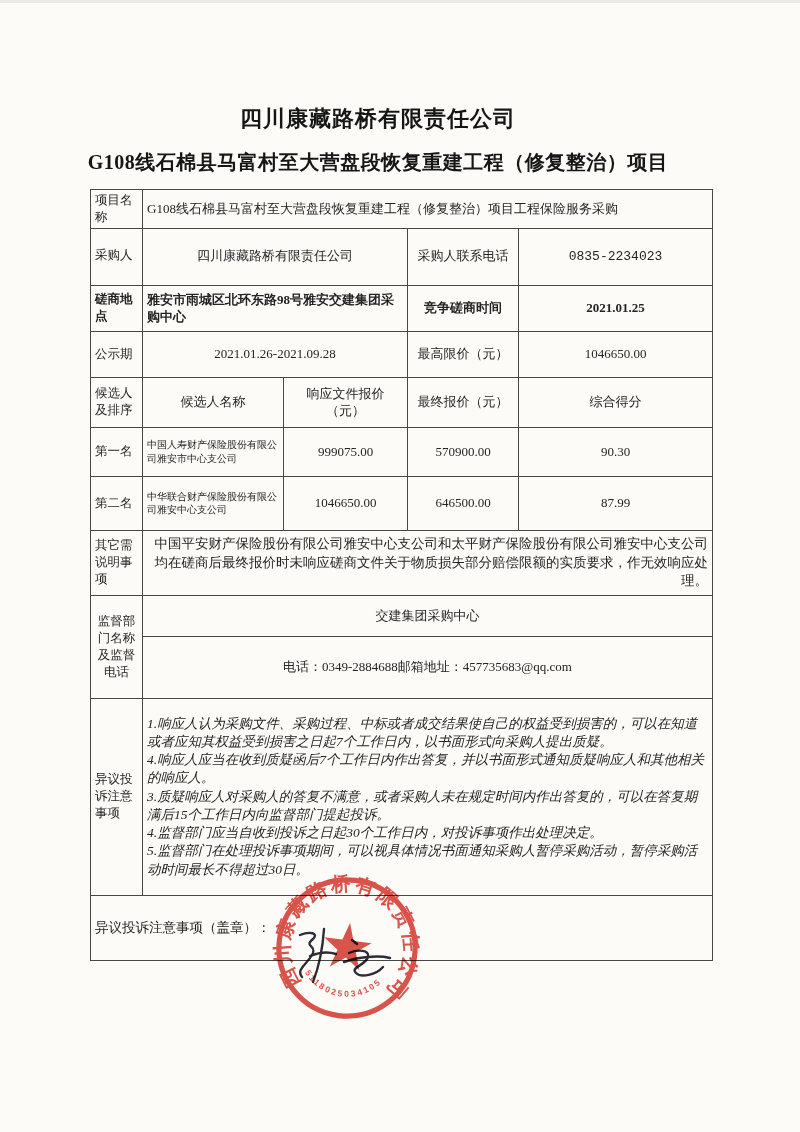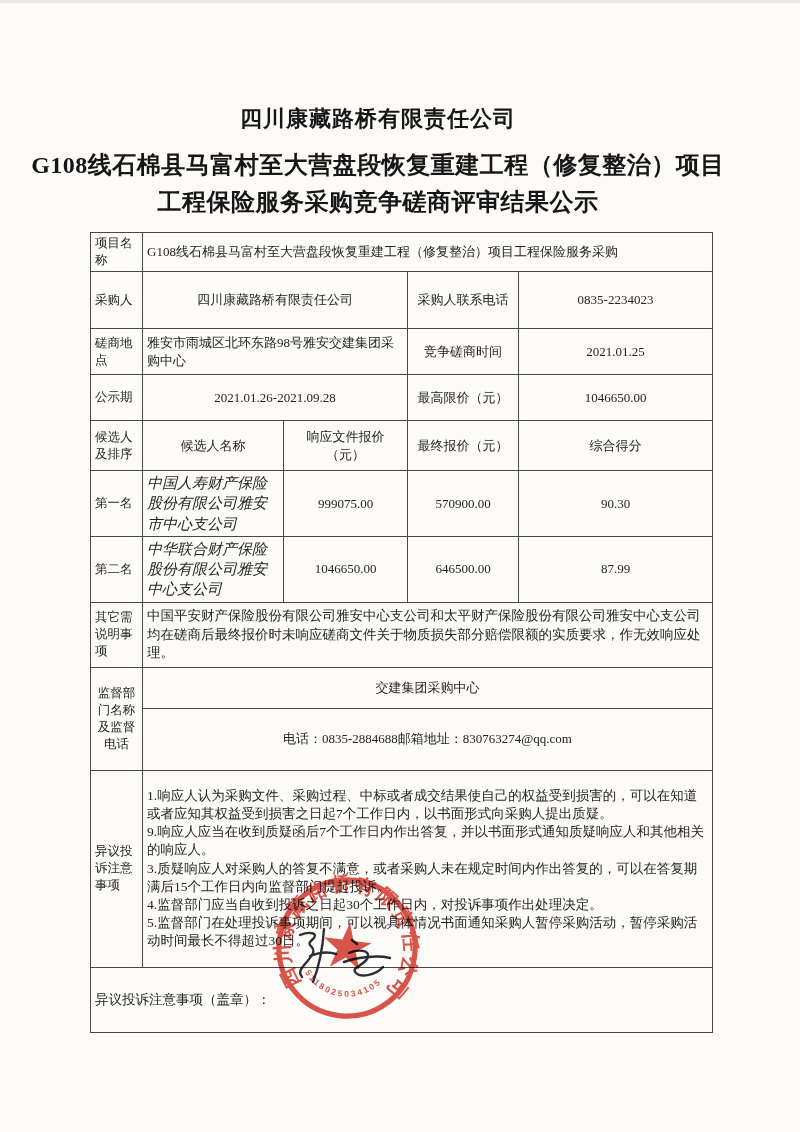--- a/index.html
+++ b/index.html
@@ -17,7 +17,7 @@
     letter-spacing:1px;
   }
   .doc-subtitle {
-    margin-top:13px; text-align:center; font-size:24px; font-weight:700;
+    margin-top:13px; text-align:center; font-size:20px; font-weight:700;
     color:#161616; line-height:1.55; letter-spacing:0.5px;
   }
   table.results {

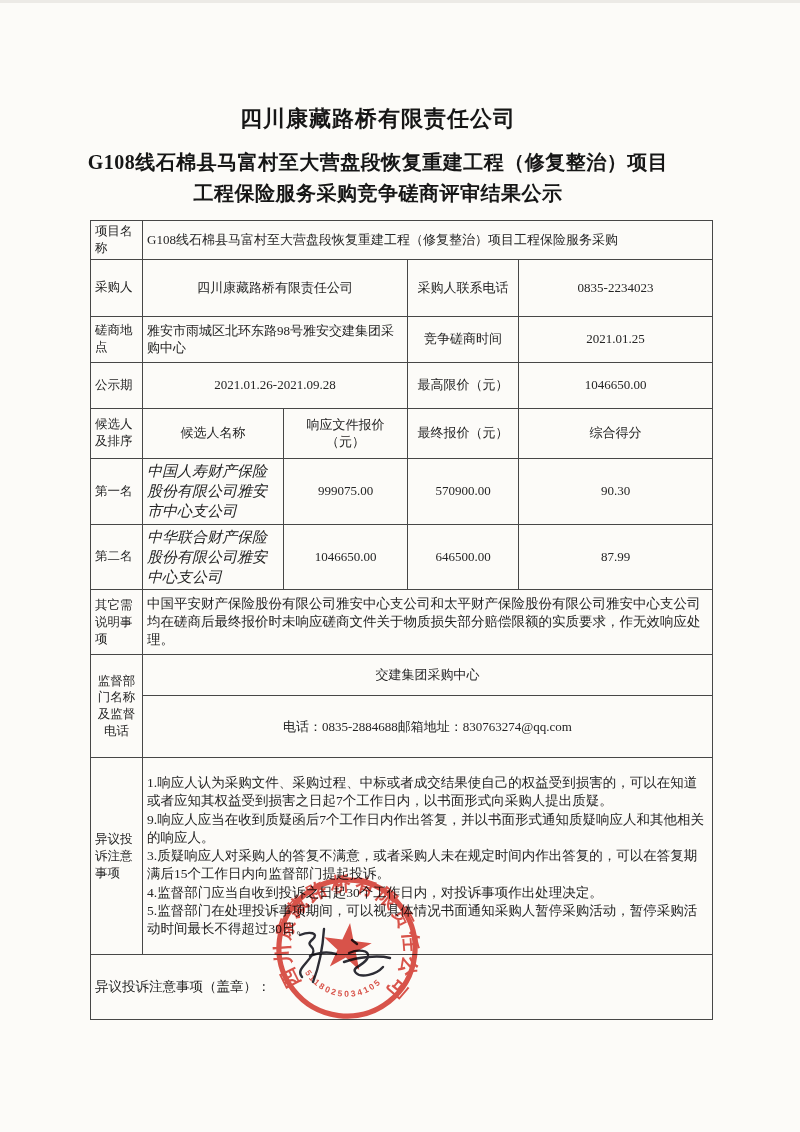--- a/index.html
+++ b/index.html
@@ -64,7 +64,6 @@
   <div class="doc-title">四川康藏路桥有限责任公司</div>
   <div class="doc-subtitle">
     <div>G108线石棉县马富村至大营盘段恢复重建工程（修复整治）项目</div>
-    <div>工程保险服务采购竞争磋商评审结果公示</div>
   </div>
 
   <table class="results">

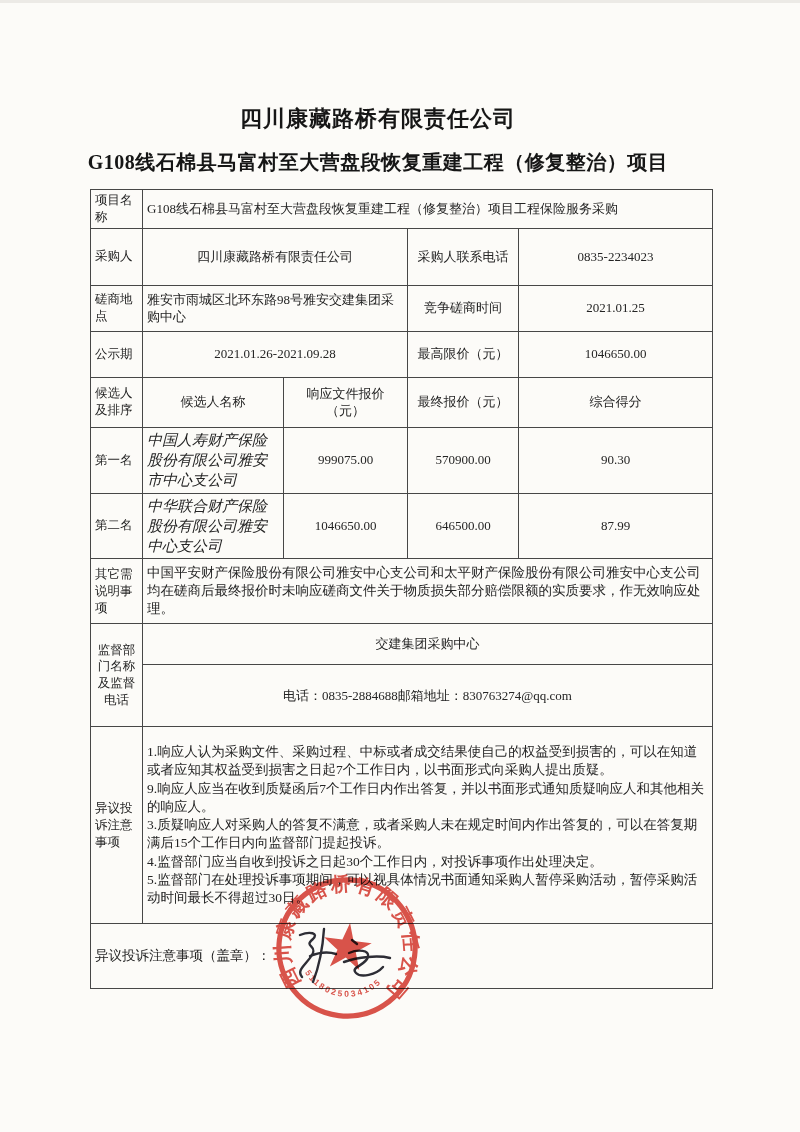--- a/index.html
+++ b/index.html
@@ -32,7 +32,7 @@
   td.lab { padding:2px 2px; font-size:12.5px; line-height:1.3; }
   td.ctr { text-align:center; }
   td.lft { text-align:left; }
-  .r1 { height:37px; } .r2 { height:57px; } .r3 { height:46px; }
+  .r1 { height:37px; } .r2 { height:57px;font-family:Liberation Mono, monospace; } .r3 { height:46px; }
   .r4 { height:46px; } .r5 { height:50px;font-family:Liberation Serif, serif; } .r6 { height:49px; }
   .r7 { height:54px; } .r8 { height:65px; } .r9a { height:41px; }
   .r9b { height:62px; } .r10 { height:197px; } .r11 { height:65px; }

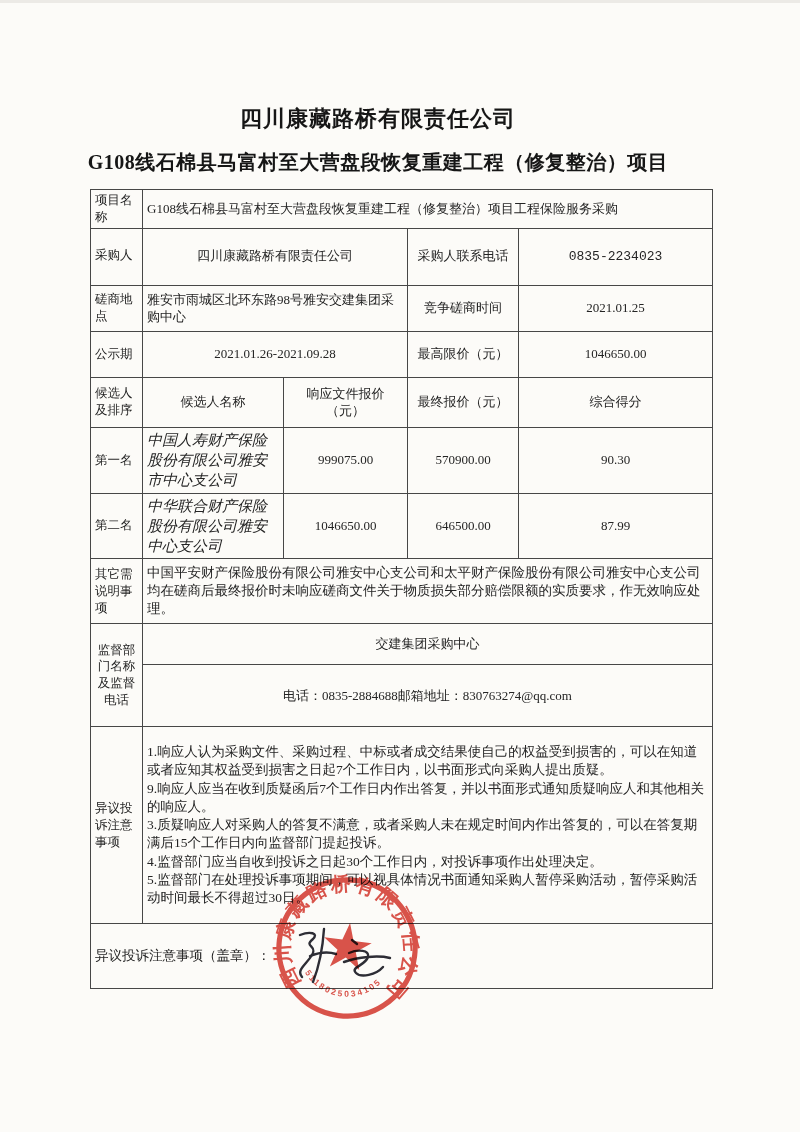--- a/index.html
+++ b/index.html
@@ -32,7 +32,7 @@
   td.lab { padding:2px 2px; font-size:12.5px; line-height:1.3; }
   td.ctr { text-align:center; }
   td.lft { text-align:left; }
-  .r1 { height:37px; } .r2 { height:57px;font-family:Liberation Mono, monospace; } .r3 { height:46px; }
+  .r1 { height:37px; } .r2 { height:57px;font-family:Liberation Mono, monospace; } .r3 { height:46px;font-weight:bold; }
   .r4 { height:46px; } .r5 { height:50px;font-family:Liberation Serif, serif; } .r6 { height:49px; }
   .r7 { height:54px; } .r8 { height:65px; } .r9a { height:41px; }
   .r9b { height:62px; } .r10 { height:197px; } .r11 { height:65px; }

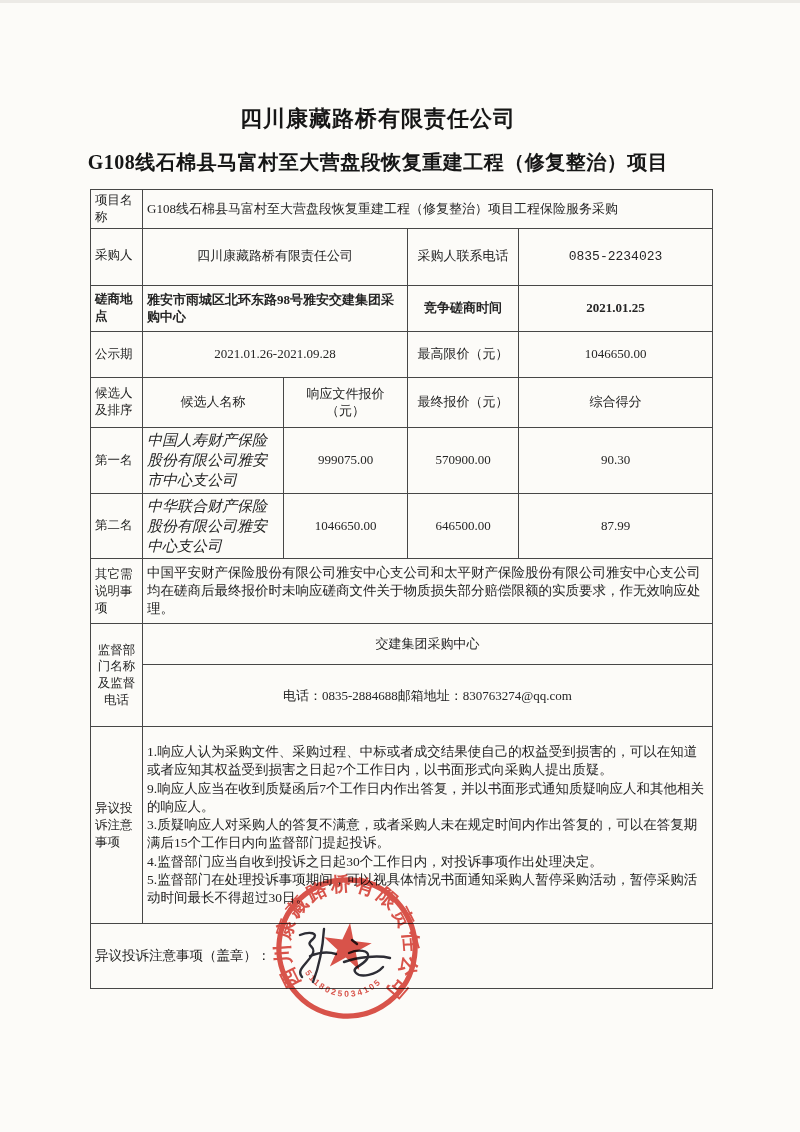--- a/index.html
+++ b/index.html
@@ -39,7 +39,7 @@
   td.para { font-size:13.5px; line-height:1.5; text-align:left; padding:4px 6px; }
   td.items { font-size:13.5px; line-height:1.52; padding:6px 6px 4px 6px; vertical-align:top; }
   td.items div { margin:0; }
-  td.name-cell { font-size:15px; line-height:1.45; padding:2px 3px;font-style:italic; }
+  td.name-cell { font-size:10px; line-height:1.45; padding:2px 3px; }
   td.hdr { font-size:13px; padding:2px 1px; }
   .sign-label { font-size:13.5px; }
   

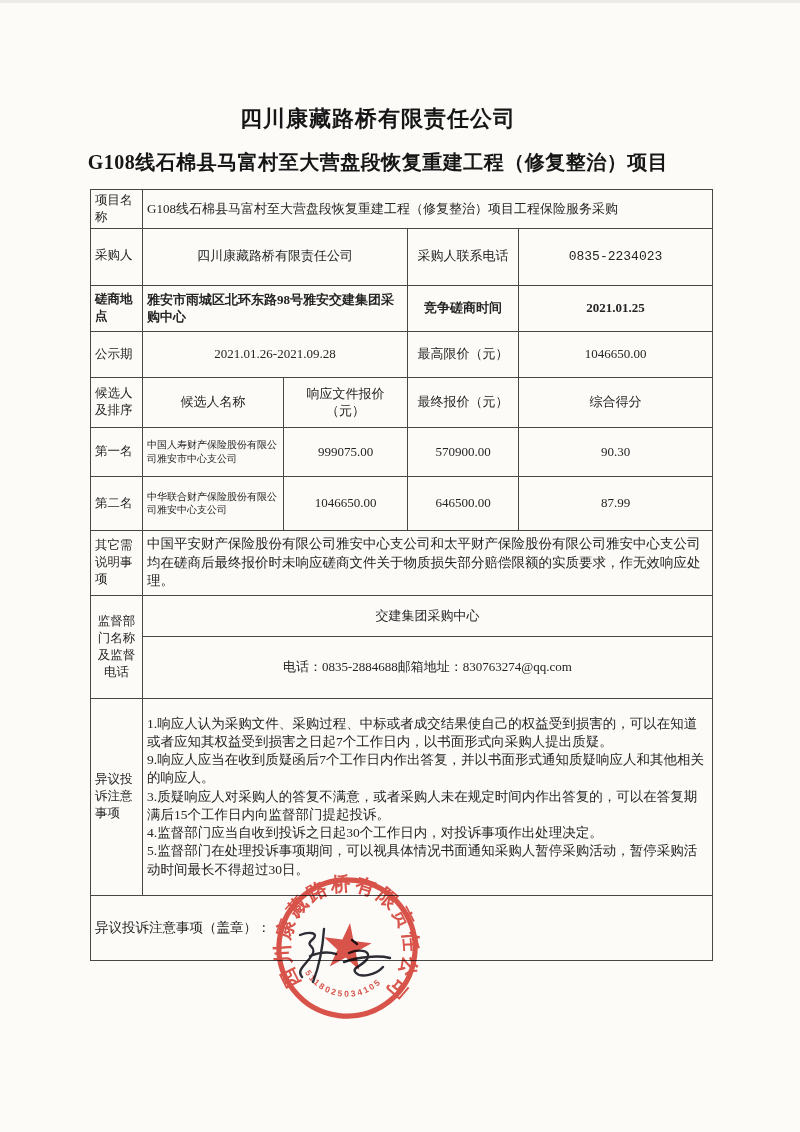--- a/index.html
+++ b/index.html
@@ -36,7 +36,7 @@
   .r4 { height:46px; } .r5 { height:50px;font-family:Liberation Serif, serif; } .r6 { height:49px; }
   .r7 { height:54px; } .r8 { height:65px; } .r9a { height:41px; }
   .r9b { height:62px; } .r10 { height:197px; } .r11 { height:65px; }
-  td.para { font-size:13.5px; line-height:1.5; text-align:left; padding:4px 6px; }
+  td.para { font-size:13.5px; line-height:1.5; text-align:right; padding:4px 6px; }
   td.items { font-size:13.5px; line-height:1.52; padding:6px 6px 4px 6px; vertical-align:top; }
   td.items div { margin:0; }
   td.name-cell { font-size:10px; line-height:1.45; padding:2px 3px; }

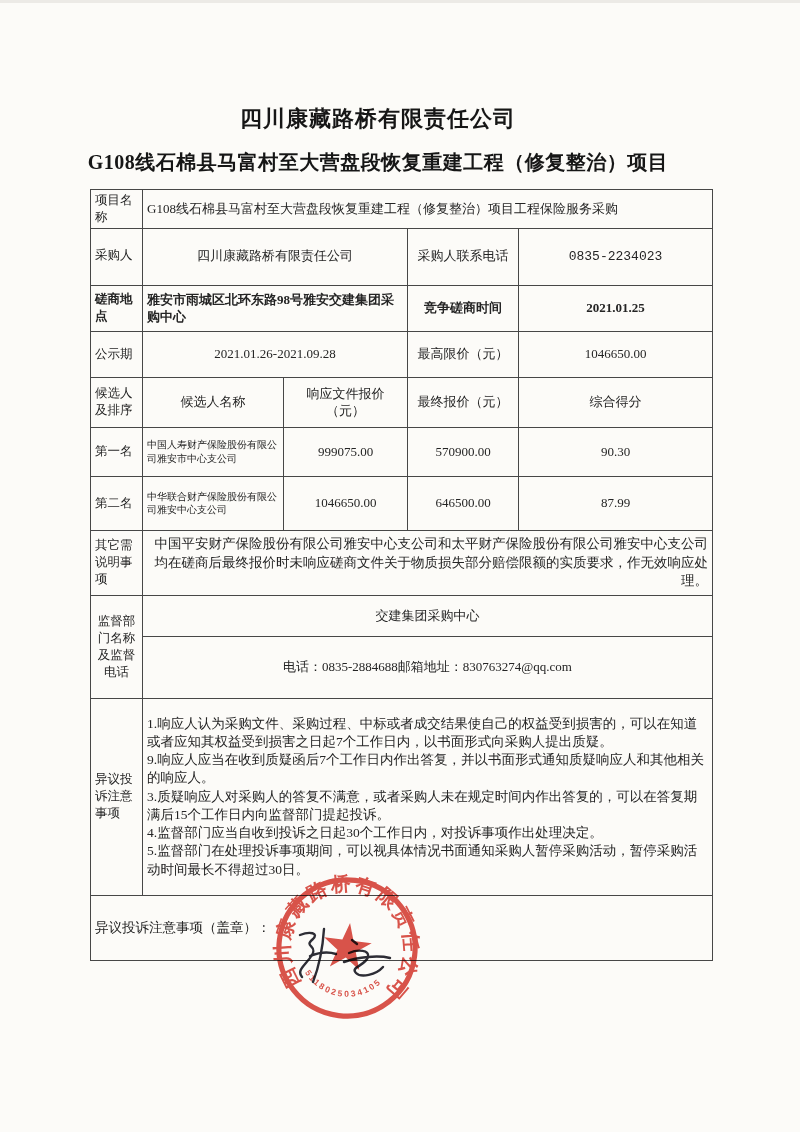--- a/index.html
+++ b/index.html
@@ -136,7 +136,7 @@
       <td class="ctr" colspan="4">交建集团采购中心</td>
     </tr>
     <tr class="r9b">
-      <td class="ctr" colspan="4">电话：0835-2884688邮箱地址：830763274@qq.com</td>
+      <td class="ctr" colspan="4">电话：0349-2884688邮箱地址：457735683@qq.com</td>
     </tr>
 
     <tr class="r10">

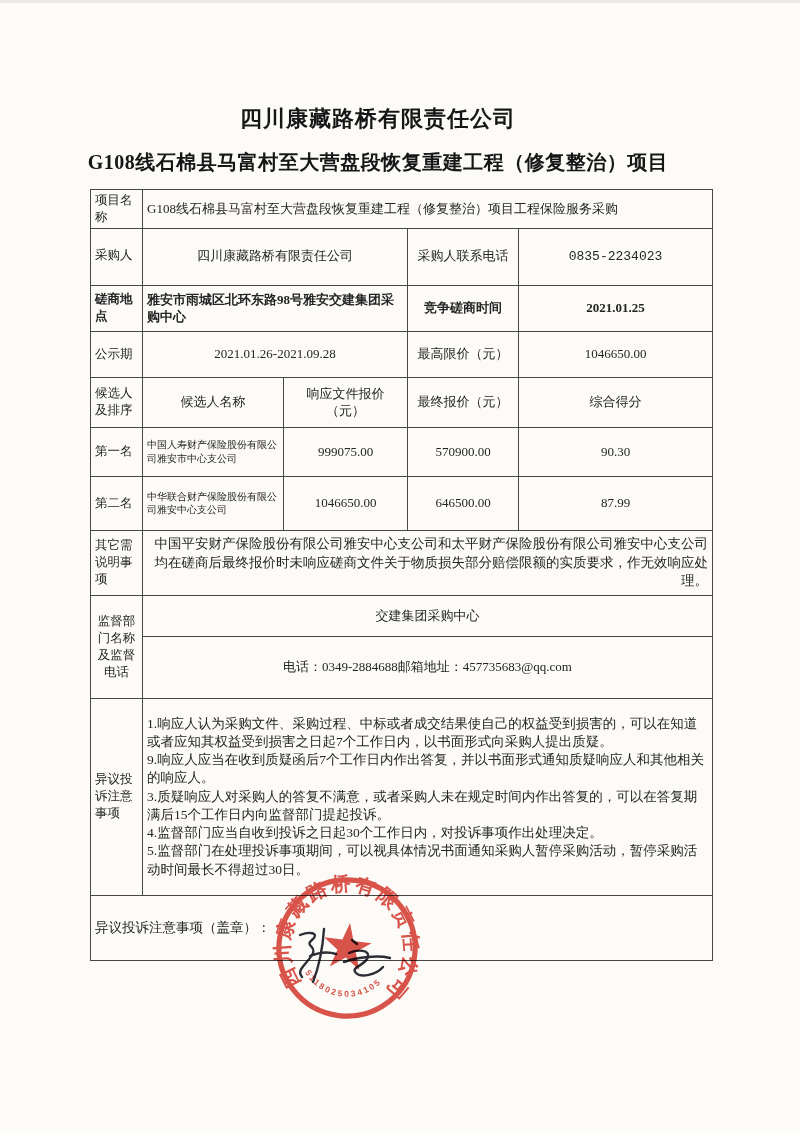--- a/index.html
+++ b/index.html
@@ -38,7 +38,7 @@
   .r9b { height:62px; } .r10 { height:197px; } .r11 { height:65px; }
   td.para { font-size:13.5px; line-height:1.5; text-align:right; padding:4px 6px; }
   td.items { font-size:13.5px; line-height:1.52; padding:6px 6px 4px 6px; vertical-align:top; }
-  td.items div { margin:0; }
+  td.items div { margin:0;font-style:italic; }
   td.name-cell { font-size:10px; line-height:1.45; padding:2px 3px; }
   td.hdr { font-size:13px; padding:2px 1px; }
   .sign-label { font-size:13.5px; }

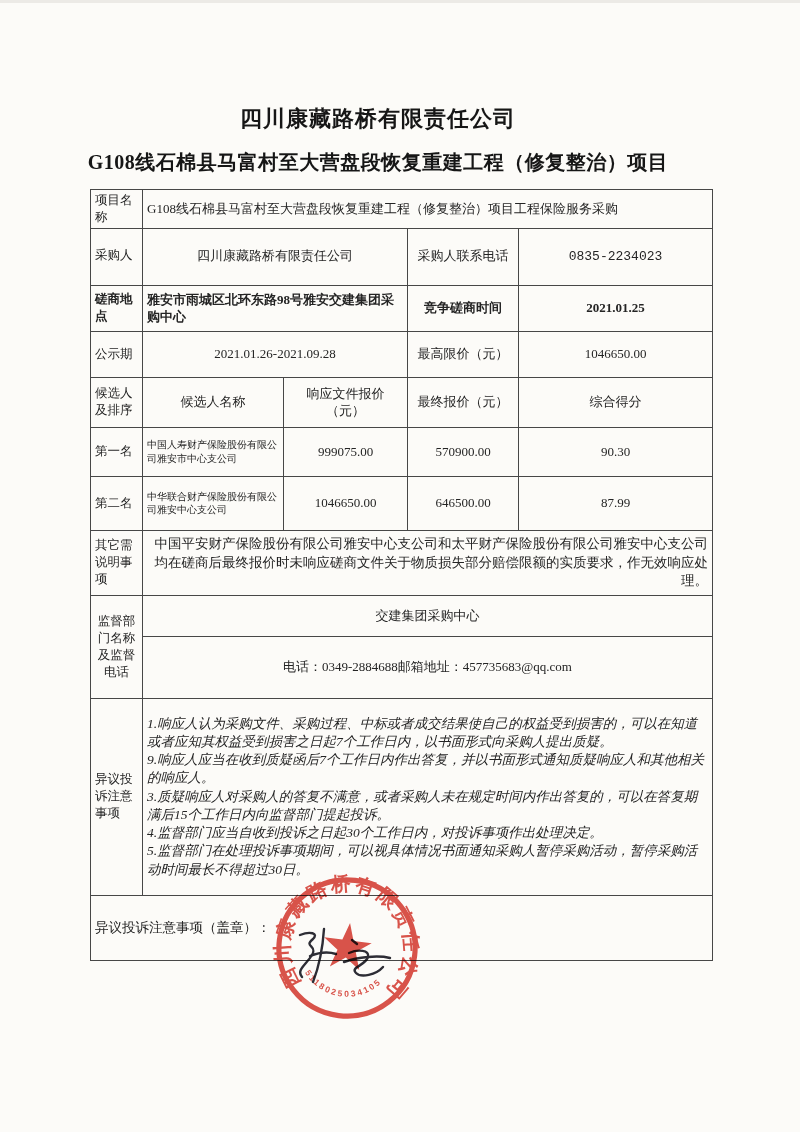--- a/index.html
+++ b/index.html
@@ -143,7 +143,7 @@
       <td class="lab lft" style="vertical-align:middle;">异议投诉注意事项</td>
       <td class="items" colspan="4">
         <div>1.响应人认为采购文件、采购过程、中标或者成交结果使自己的权益受到损害的，可以在知道或者应知其权益受到损害之日起7个工作日内，以书面形式向采购人提出质疑。</div>
-        <div>9.响应人应当在收到质疑函后7个工作日内作出答复，并以书面形式通知质疑响应人和其他相关的响应人。</div>
+        <div>4.响应人应当在收到质疑函后7个工作日内作出答复，并以书面形式通知质疑响应人和其他相关的响应人。</div>
         <div>3.质疑响应人对采购人的答复不满意，或者采购人未在规定时间内作出答复的，可以在答复期满后15个工作日内向监督部门提起投诉。</div>
         <div>4.监督部门应当自收到投诉之日起30个工作日内，对投诉事项作出处理决定。</div>
         <div>5.监督部门在处理投诉事项期间，可以视具体情况书面通知采购人暂停采购活动，暂停采购活动时间最长不得超过30日。</div>

